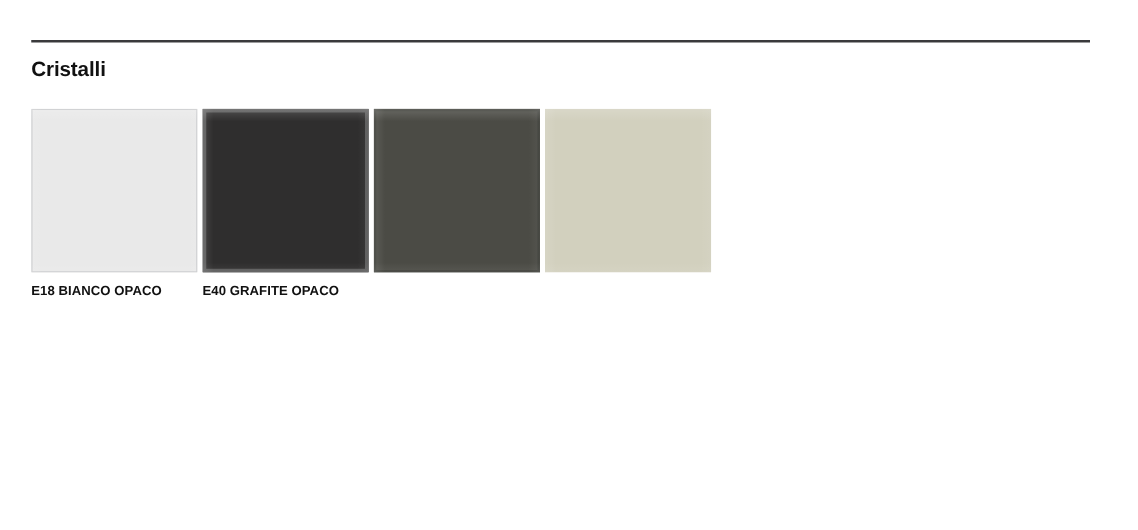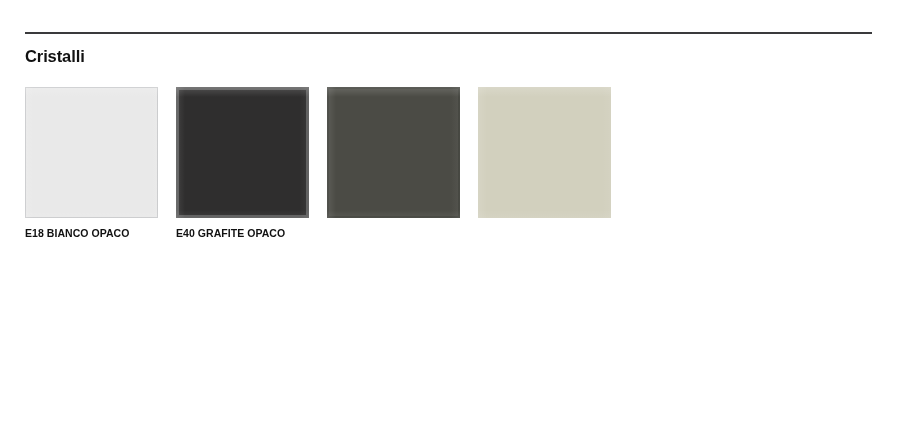--- a/index.html
+++ b/index.html
@@ -60,7 +60,7 @@
 
   .swatch-item {
     width: 133px;
-    margin-right: 18px;
+    margin-right: 4px;
     display: block;
   }
 

